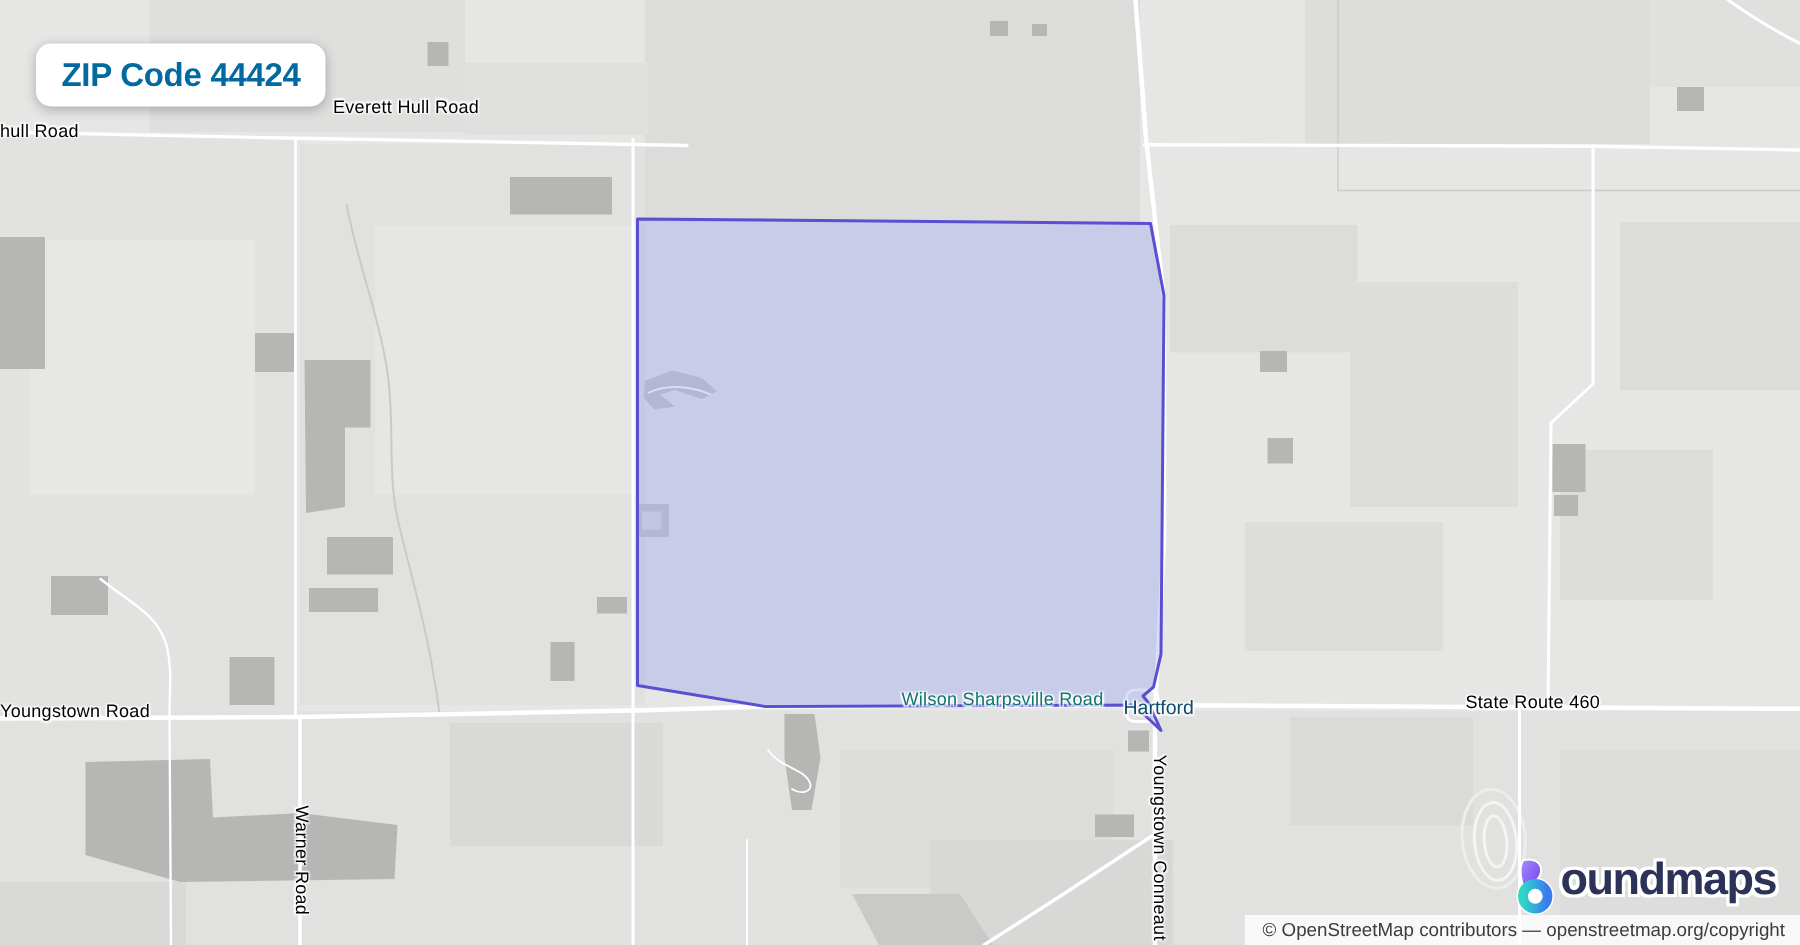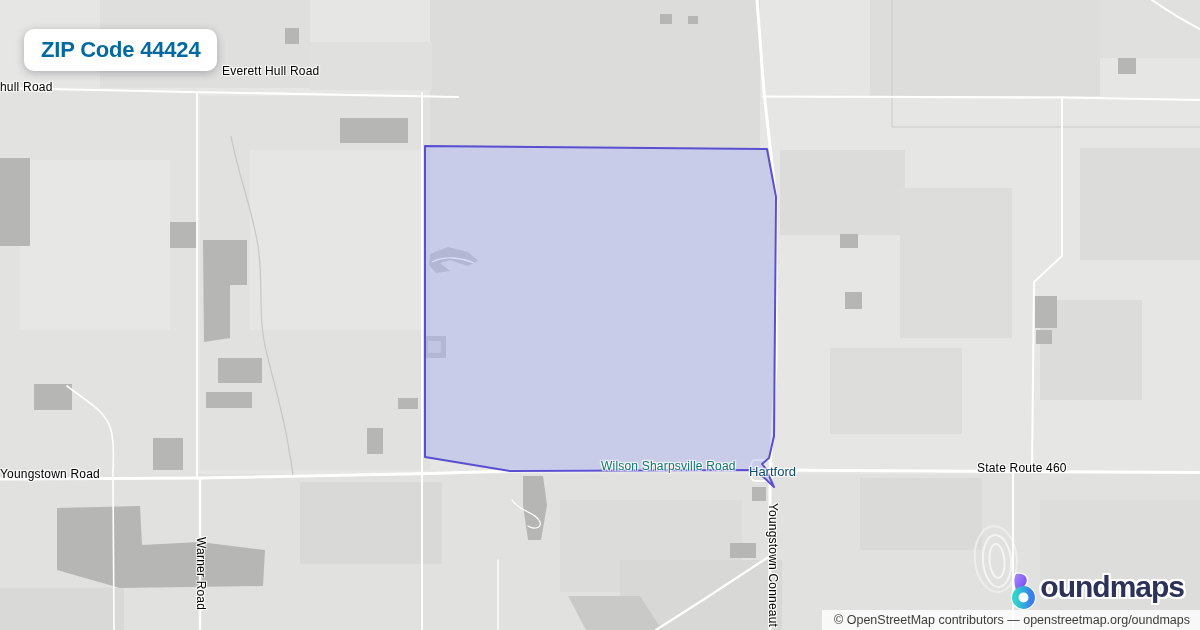--- a/index.html
+++ b/index.html
@@ -161,7 +161,7 @@
   </div>
 
   <div class="attribution">
-    <span>© OpenStreetMap contributors — openstreetmap.org/oundmaps</span>
+    <span>© OpenStreetMap contributors — openstreetmap.org/copyright</span>
   </div>
 
   <div class="logo">

